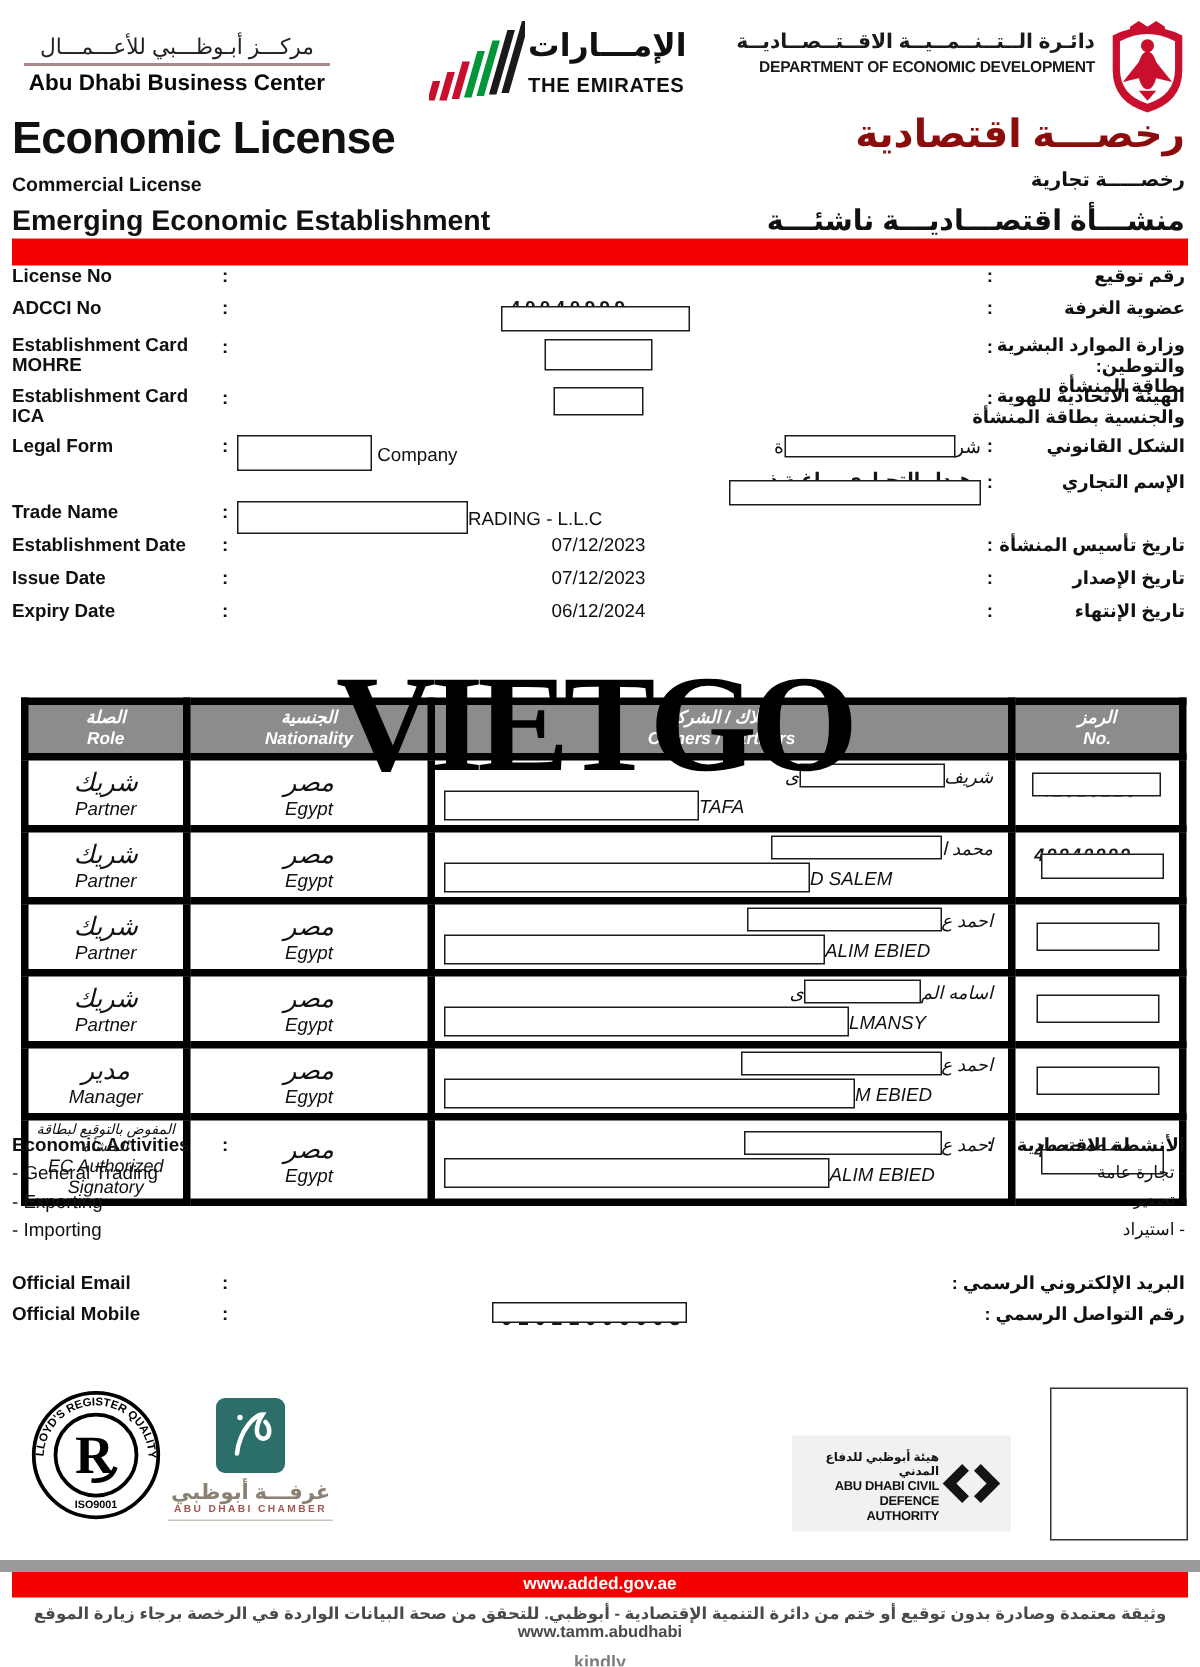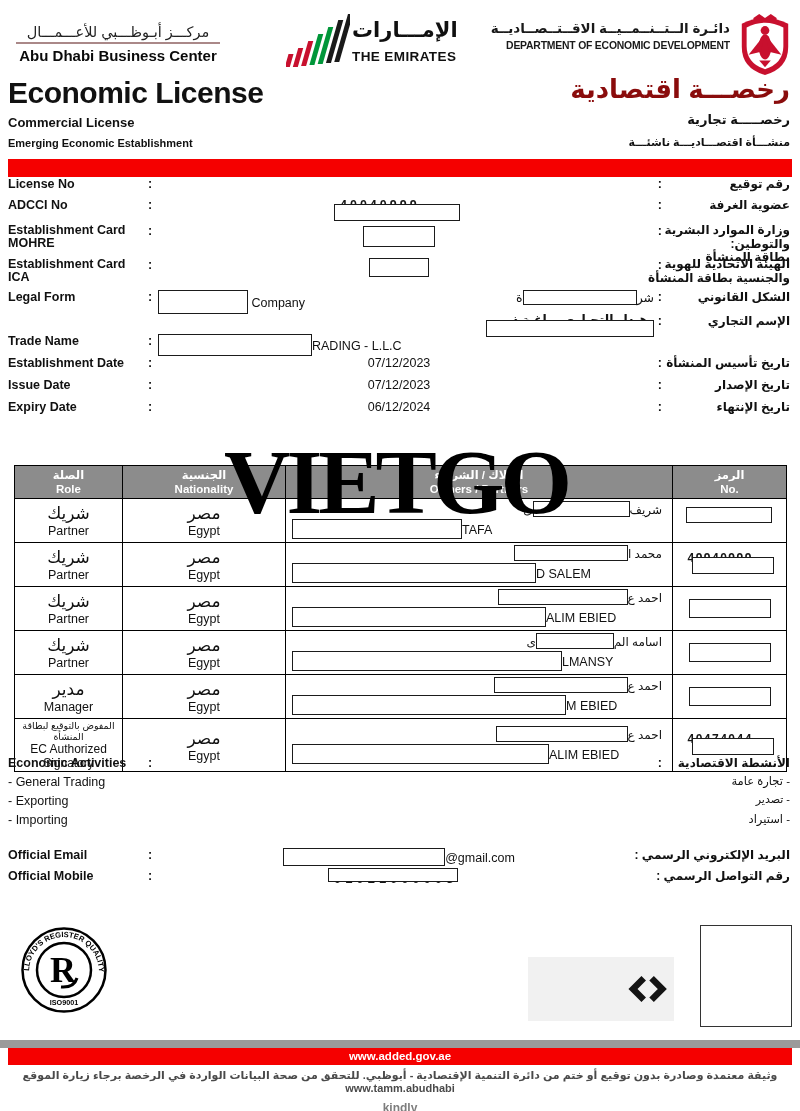--- a/index.html
+++ b/index.html
@@ -22,7 +22,7 @@
   .t-en-sub{font-size:13px;font-weight:bold;}
   .t-ar{font-size:26px;font-weight:bold;color:#8a0c0c;}
   .t-ar-sub{font-size:13px;font-weight:bold;}
-  .t-type{font-size:11px;font-weight:bold;}
+  .t-type{font-size:19px;font-weight:bold;}
   .redbar{background:#f50000;}
   
   .frow{position:absolute;left:8px;right:10px;height:22px;font-size:12.5px;}

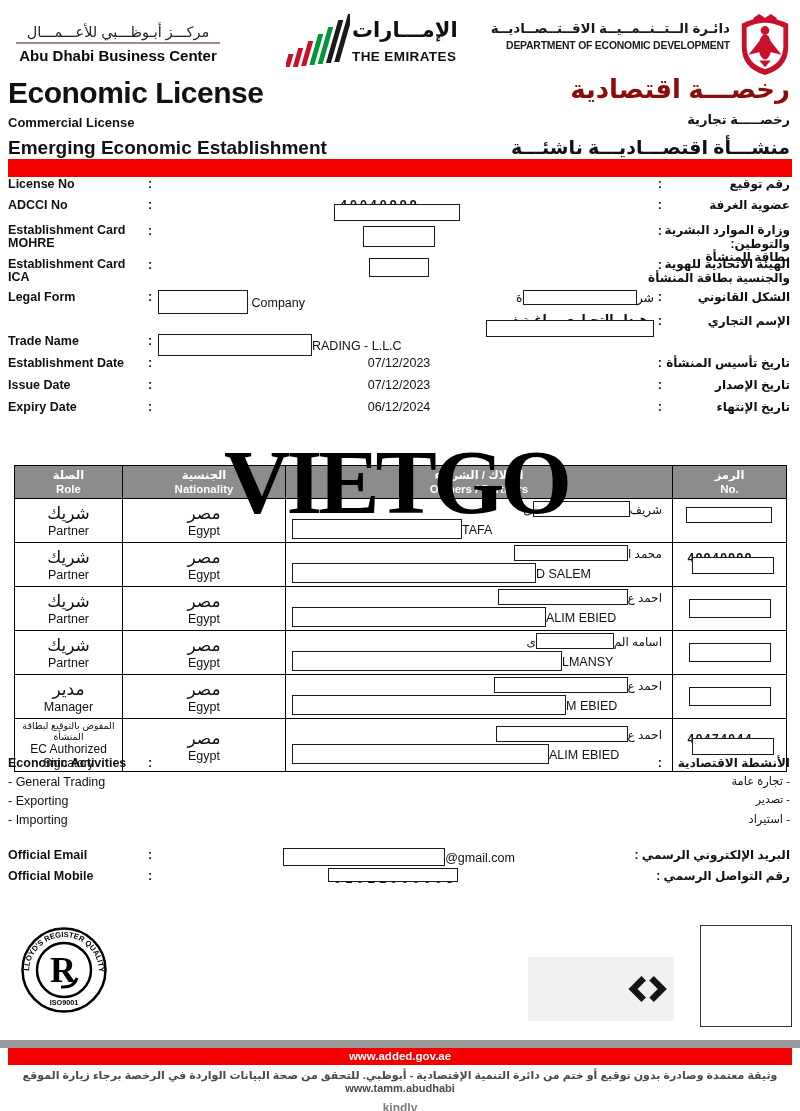--- a/index.html
+++ b/index.html
@@ -43,7 +43,7 @@
              font-weight:bold;font-size:92px;line-height:1;letter-spacing:-4px;color:#000;}
   
   .ptable{position:absolute;left:14px;top:465px;width:772px;border-collapse:collapse;table-layout:fixed;}
-  .ptable th,.ptable td{border:1px solid #000000;}
+  .ptable th,.ptable td{border:5px solid #000000;font-style:italic;}
   .ptable thead th{background:#8c8c8c;color:#fff;font-size:11.5px;font-weight:bold;padding:2px 0;line-height:14px;}
   .ptable td{text-align:center;vertical-align:middle;font-size:12.5px;padding:1px 2px;}
   .cell-ar{display:block;font-size:17px;direction:rtl;}

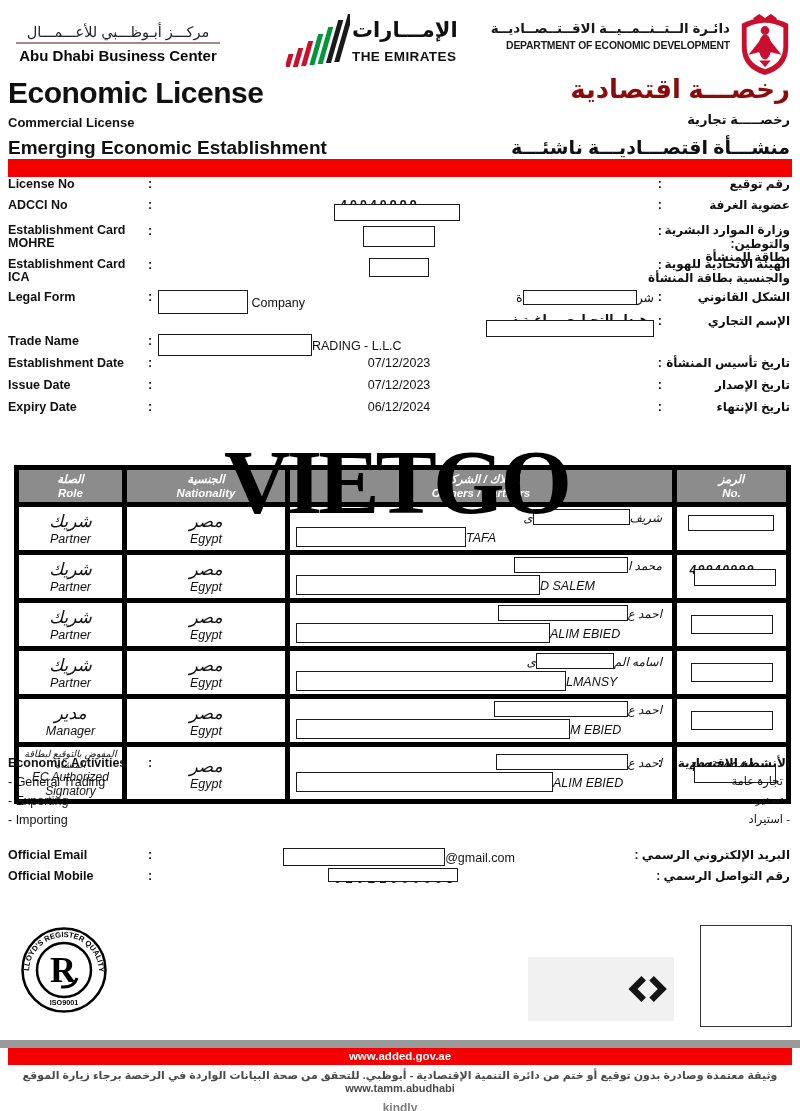--- a/index.html
+++ b/index.html
@@ -349,7 +349,6 @@
   <div class="frow" style="top:848px;">
     <span class="lab">Official Email</span>
     <span class="c1">:</span>
-    <span class="val"><span class="redact" style="width:160px;"></span><span>@gmail.com</span></span>
     <span class="labar">البريد الإلكتروني الرسمي :</span>
   </div>
   <div class="frow" style="top:869px;">

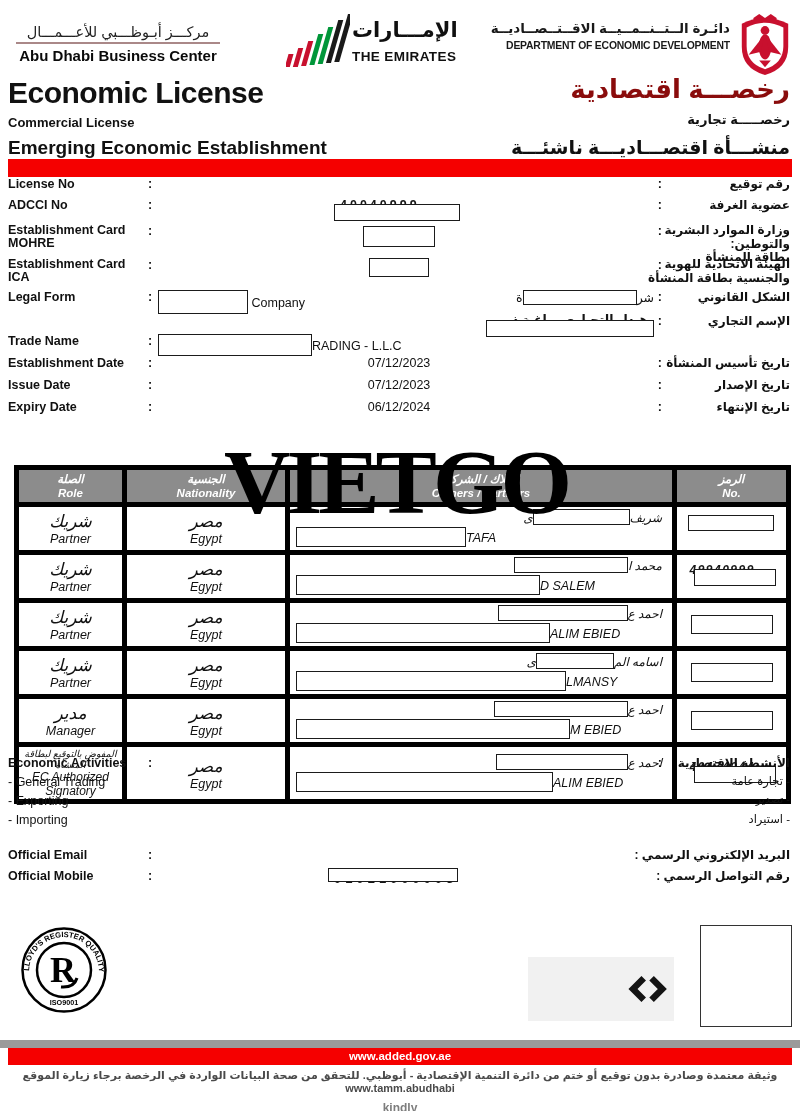--- a/index.html
+++ b/index.html
@@ -379,6 +379,11 @@
 
 
   <div class="abs cd-box" style="left:528px;top:957px;width:146px;height:64px;">
+    <div class="abs" style="left:8px;top:10px;width:90px;">
+      <div class="cd-ar">هيئة أبوظبي للدفاع المدني</div>
+      <div class="cd-en">ABU DHABI CIVIL DEFENCE</div>
+      <div class="cd-en">AUTHORITY</div>
+    </div>
     <svg class="abs" style="right:6px;top:12px;" width="40" height="40" viewBox="0 0 56 40">
       <polyline points="22,5 7,20 22,35" stroke="#141414" stroke-width="9" fill="none"></polyline>
       <polyline points="33,5 48,20 33,35" stroke="#141414" stroke-width="9" fill="none"></polyline>

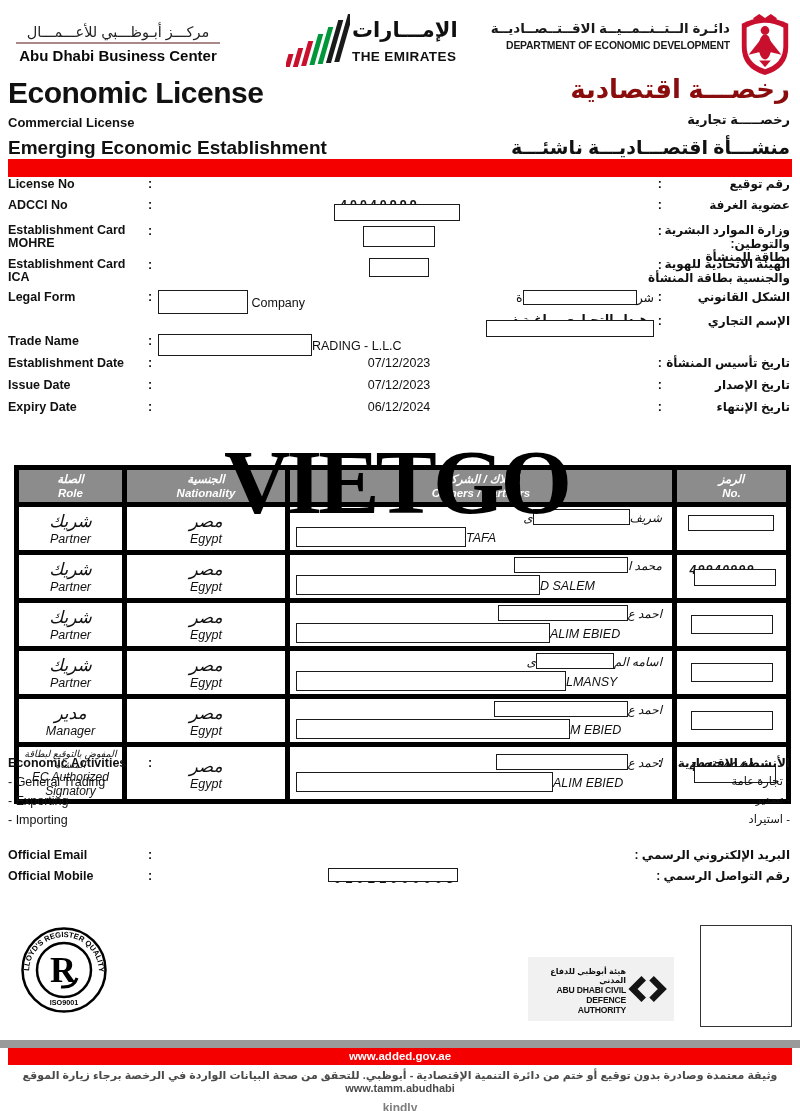--- a/index.html
+++ b/index.html
@@ -377,6 +377,16 @@
     </svg>
   </div>
 
+  <div class="abs" style="left:112px;top:932px;width:110px;">
+    <svg style="display:block;margin:0 auto;" width="46" height="50" viewBox="0 0 46 50">
+      <rect width="46" height="50" rx="6" fill="#2c6e6a"></rect>
+      <path d="M14 37 C16 20 27 11 31 11 C26 19 26 26 31 27 C36 28 37 20 33 16" stroke="#fff" stroke-width="3" fill="none" stroke-linecap="round"></path>
+      <circle cx="16" cy="13" r="1.8" fill="#fff"></circle>
+    </svg>
+    <div class="chamber-ar" style="margin-top:4px;">غرفـــة أبوظبي</div>
+    <div class="chamber-en">ABU DHABI CHAMBER</div>
+    <div style="height:1px;background:#c9c4b8;margin-top:3px;"></div>
+  </div>
 
   <div class="abs cd-box" style="left:528px;top:957px;width:146px;height:64px;">
     <div class="abs" style="left:8px;top:10px;width:90px;">

